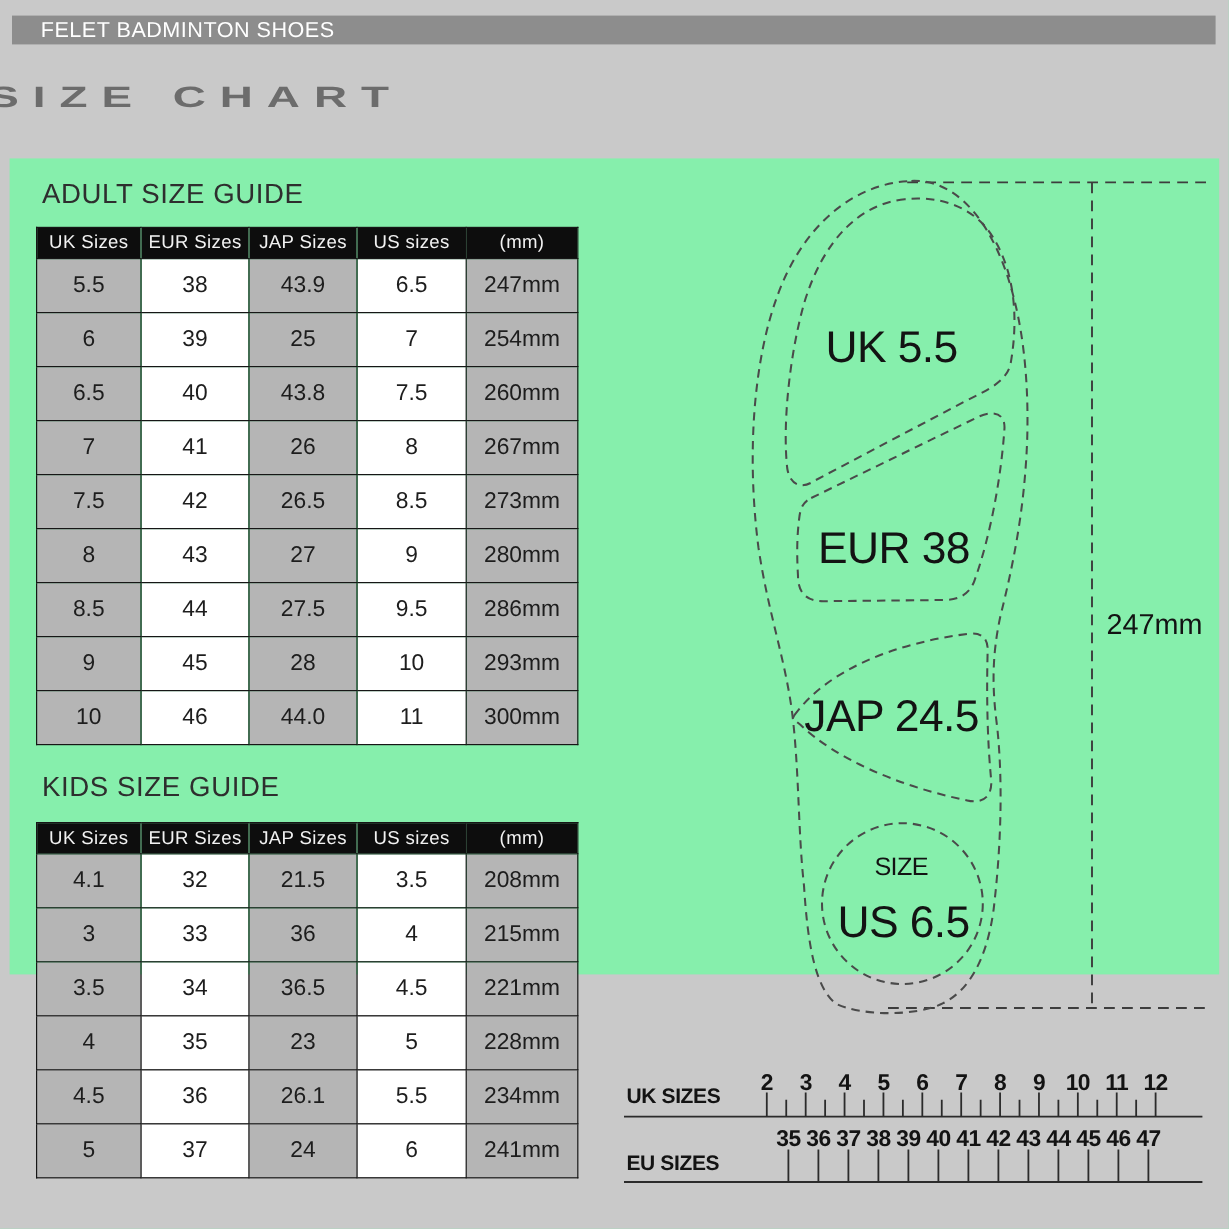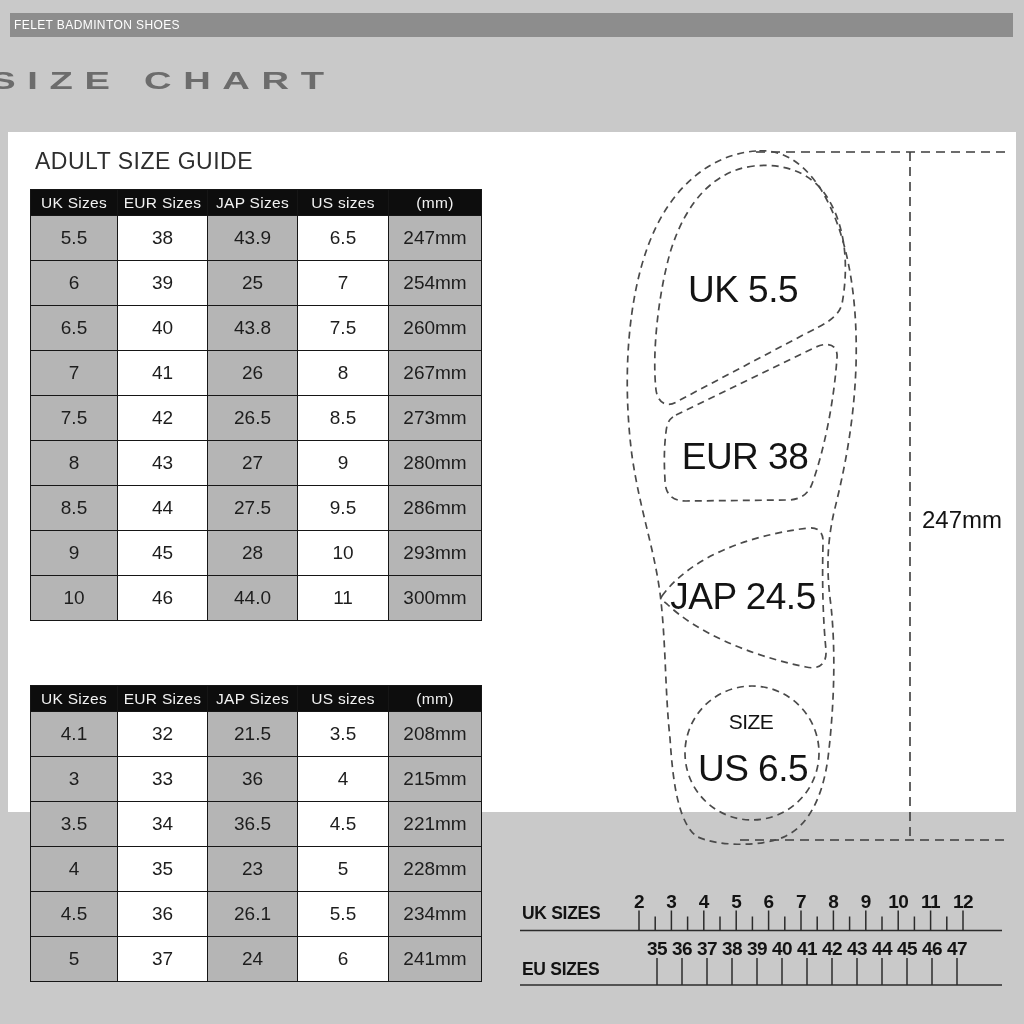--- a/index.html
+++ b/index.html
@@ -12,7 +12,7 @@
   .topbar{
     position:absolute;left:10px;top:13px;right:11px;height:24px;
     background:#8d8d8d;color:#ffffff;
-    font-size:12px;line-height:24px;padding-left:4px;letter-spacing:.4px;
+    font-size:18px;line-height:24px;padding-left:24px;letter-spacing:.4px;
     box-sizing:border-box;
   }
   

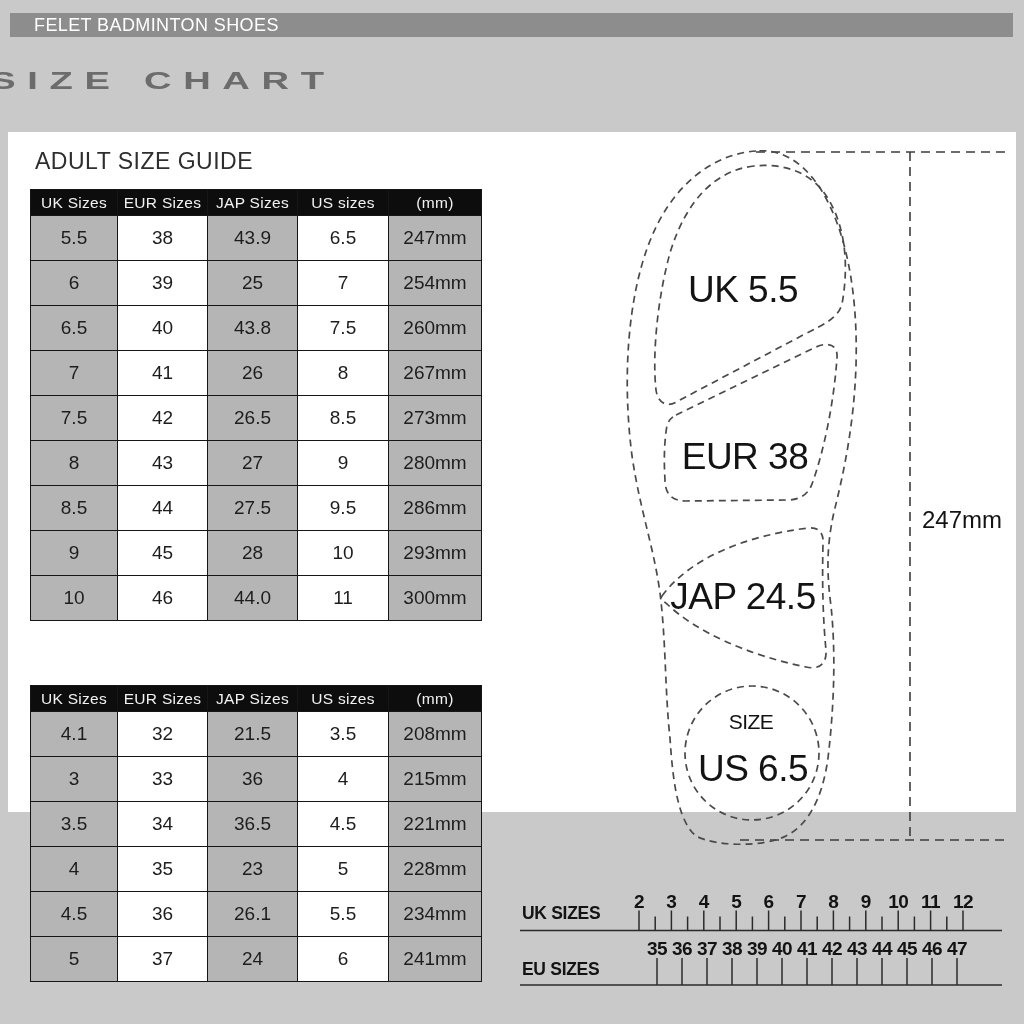--- a/index.html
+++ b/index.html
@@ -23,7 +23,7 @@
     white-space:nowrap;
   }
   
-  .panel{position:absolute;left:8px;top:132px;width:1008px;height:680px;background:#ffffff}
+  .panel{position:absolute;left:8px;top:132px;width:1008px;height:680px;background:#86efac}
   .guide-title{
     position:absolute;left:27px;margin:0;
     font-size:23px;font-weight:400;color:#2e2e2e;letter-spacing:.5px;white-space:nowrap;

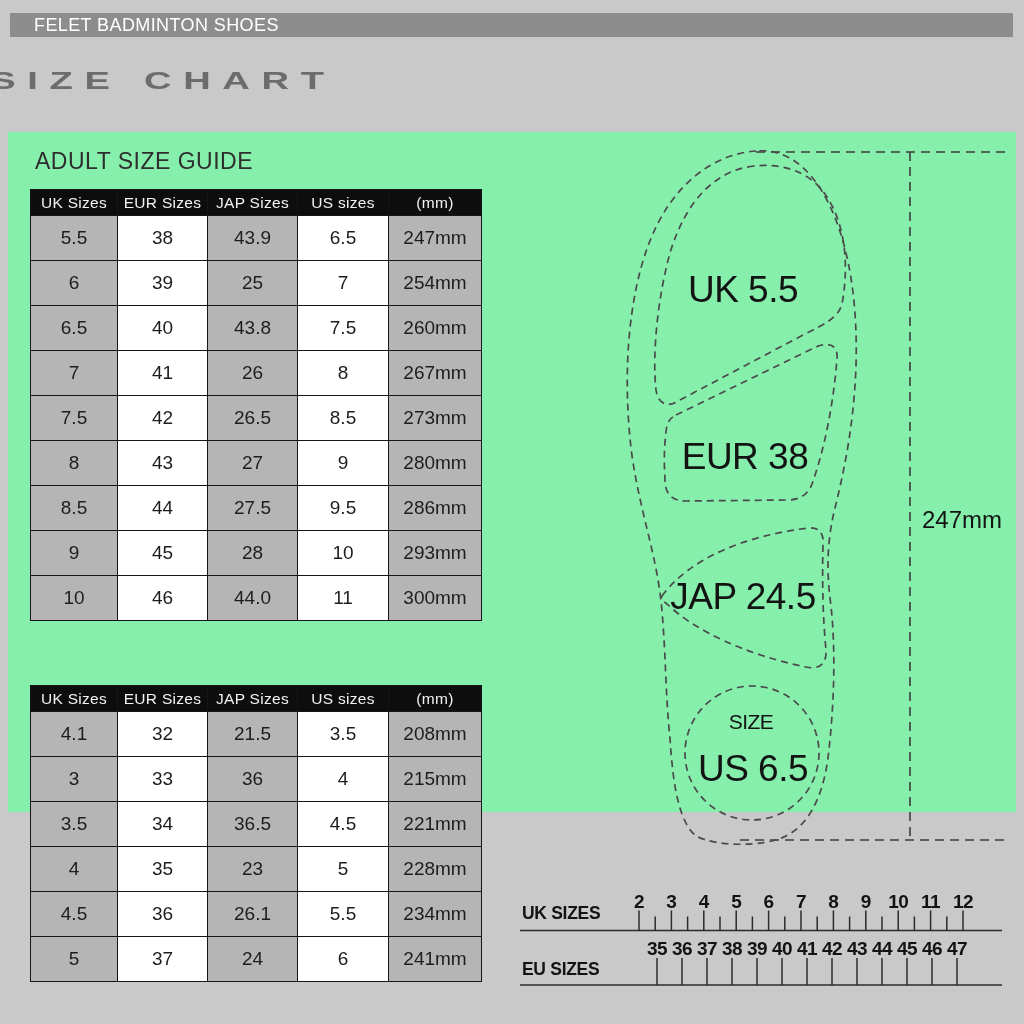--- a/index.html
+++ b/index.html
@@ -159,6 +159,7 @@
       </tbody>
   </table>
 
+  <h2 class="guide-title kids-title">KIDS SIZE GUIDE</h2>
 
   <table class="size-table kids-table">
     <colgroup>

